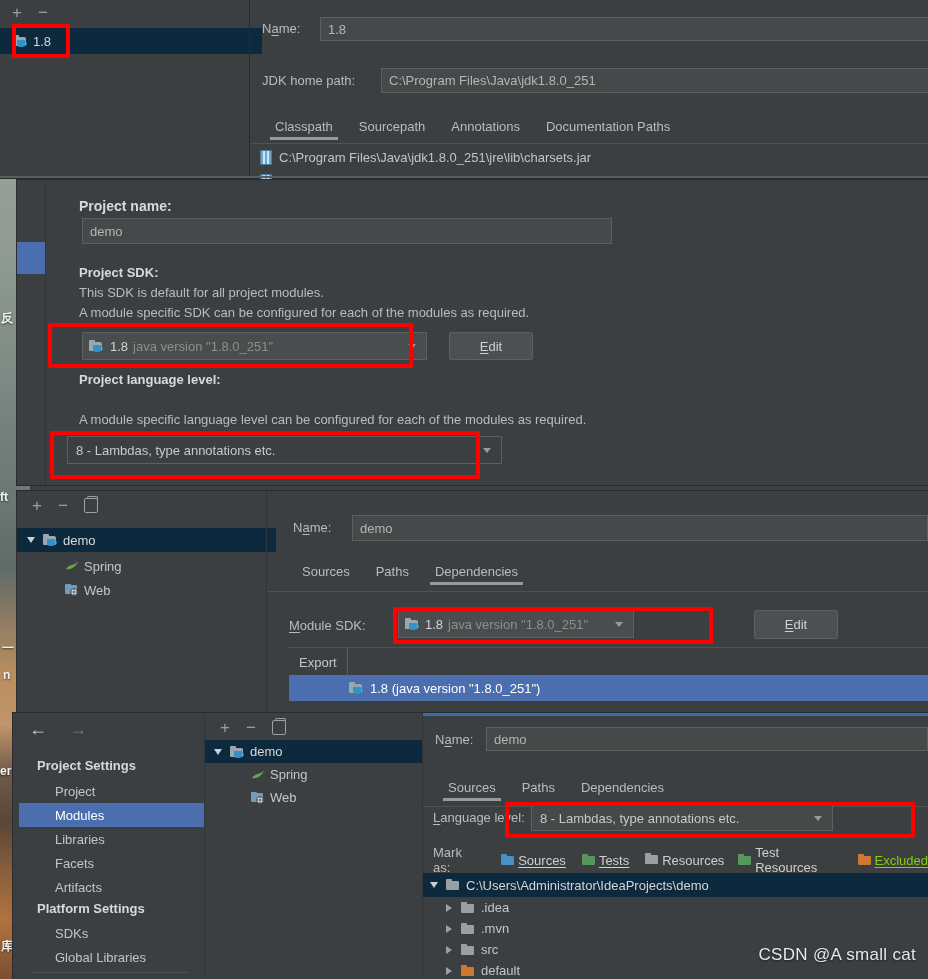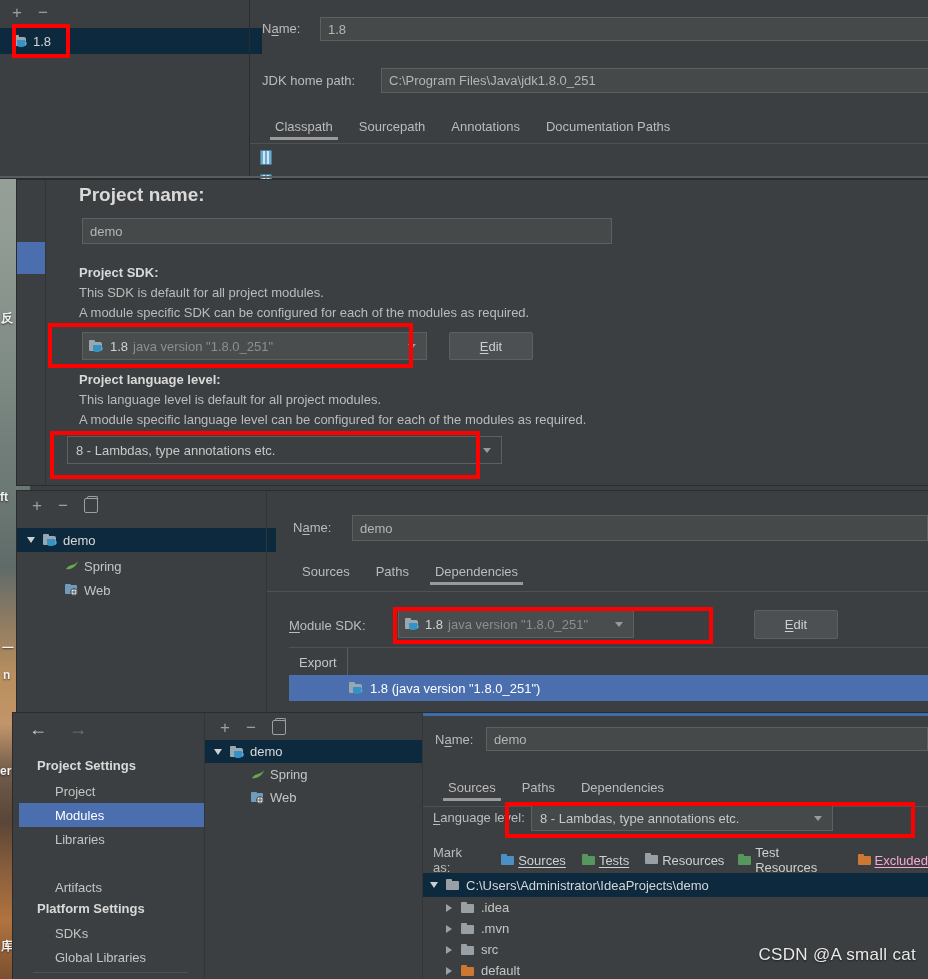--- a/index.html
+++ b/index.html
@@ -162,6 +162,7 @@
 
     <div class="abs" style="left:10px;top:146px;width:668px;height:22px;display:flex;align-items:center;">
       <span class="ic ic-jar"></span>
+      <span style="margin-left:7px;color:#c3c3c3;">C:\Program Files\Java\jdk1.8.0_251\jre\lib\charsets.jar</span>
     </div>
     <div class="abs" style="left:10px;top:170px;">
       <span class="ic ic-jar" style="height:8px;"></span>

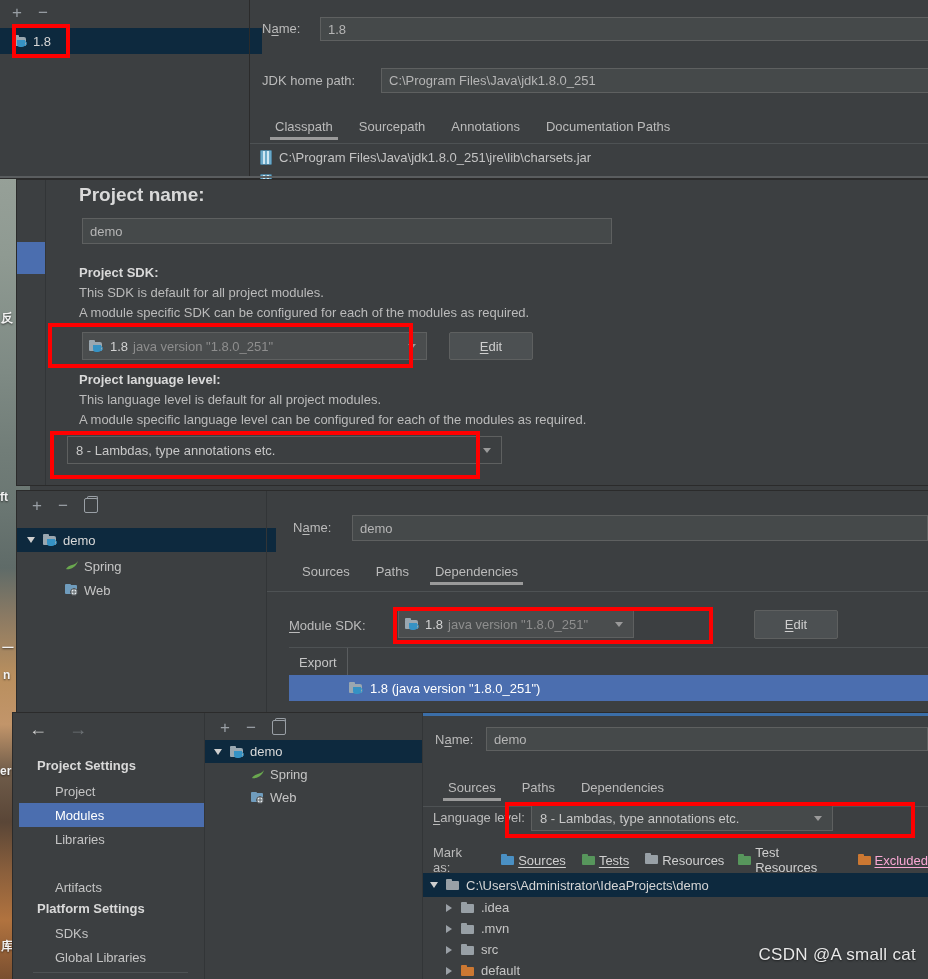--- a/index.html
+++ b/index.html
@@ -178,7 +178,7 @@
   <div class="abs" style="left:0;top:62px;width:28px;height:32px;background:#4b6eaf;"></div>
   <div class="divider-v" style="left:28px;top:0;height:305px;background:#323537;"></div>
 
-  <div class="abs lbl-b" style="left:62px;top:4px;font-size:19px;">Project name:</div>
+  <div class="abs lbl-b" style="left:62px;top:18px;font-size:14px;">Project name:</div>
   <div class="abs field" style="left:65px;top:38px;width:530px;height:26px;">
     <span>demo</span>
   </div>

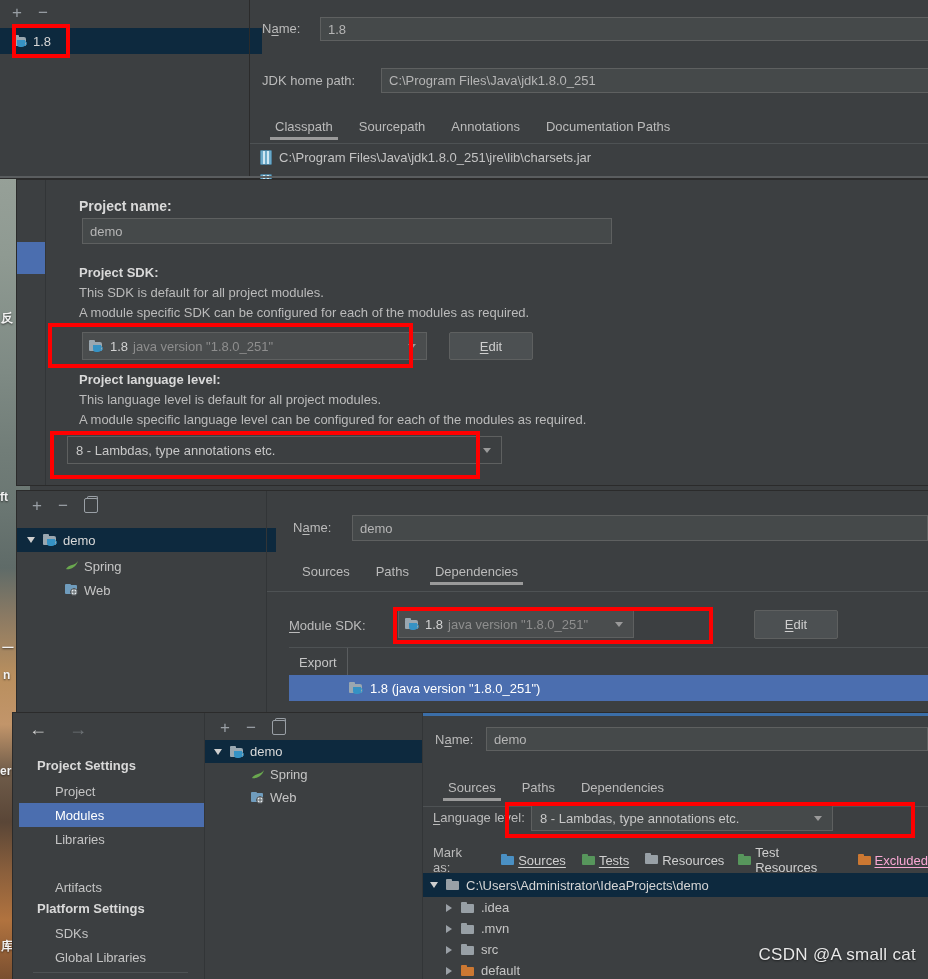--- a/index.html
+++ b/index.html
@@ -204,7 +204,6 @@
   </div>
 
   <div class="abs lbl-b" style="left:62px;top:192px;">Project language level:</div>
-  <div class="abs lbl" style="left:62px;top:212px;">This language level is default for all project modules.</div>
   <div class="abs lbl" style="left:62px;top:232px;">A module specific language level can be configured for each of the modules as required.</div>
 
   <div class="abs combo" style="left:50px;top:256px;width:435px;height:28px;background:#3c3f41;">

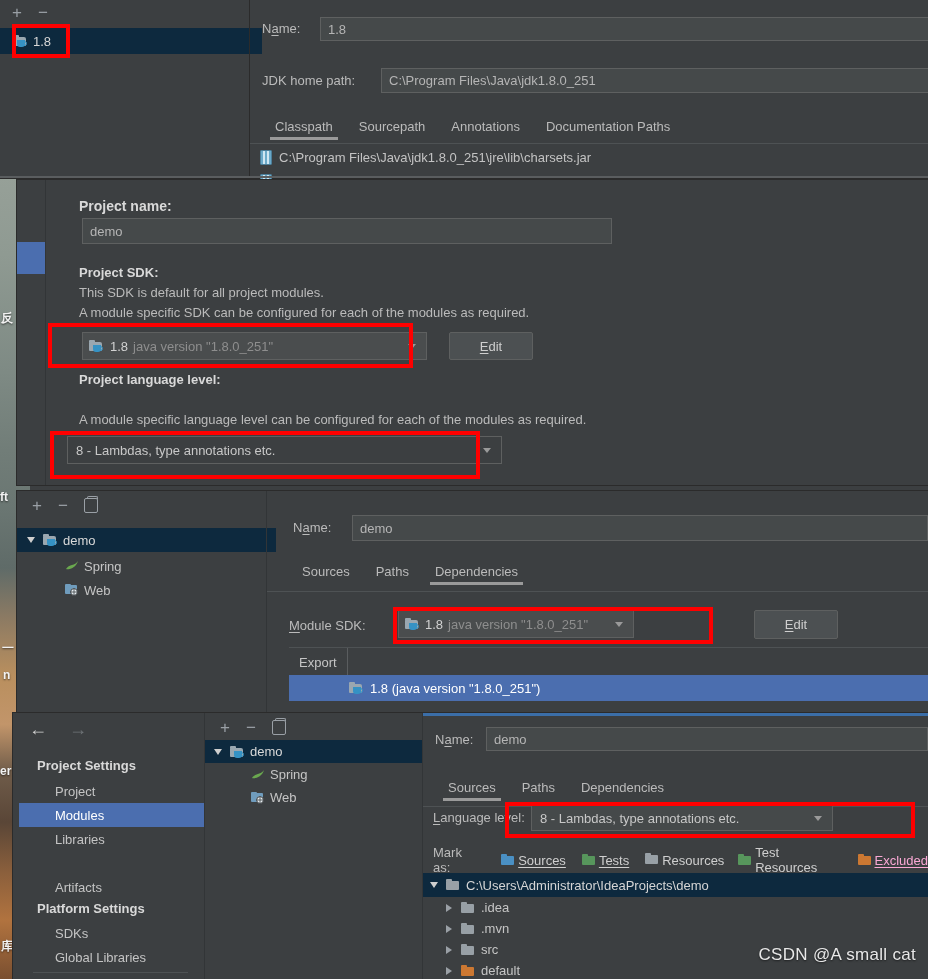--- a/index.html
+++ b/index.html
@@ -323,6 +323,9 @@
     <div class="abs" style="left:6px;top:114px;width:185px;height:24px;display:flex;align-items:center;padding-left:36px;color:#c4c4c4;">
       <span>Libraries</span>
     </div>
+    <div class="abs" style="left:6px;top:138px;width:185px;height:24px;display:flex;align-items:center;padding-left:36px;color:#c4c4c4;">
+      <span>Facets</span>
+    </div>
     <div class="abs" style="left:6px;top:162px;width:185px;height:24px;display:flex;align-items:center;padding-left:36px;color:#c4c4c4;">
       <span>Artifacts</span>
     </div>

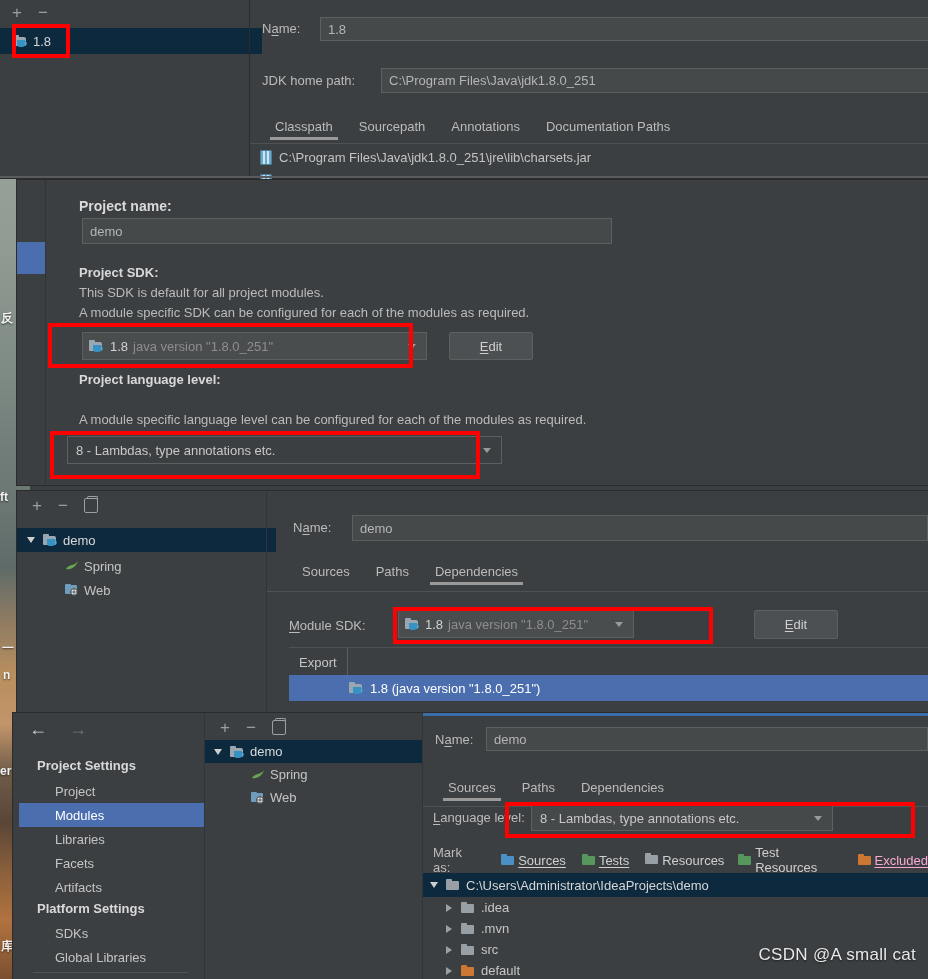--- a/index.html
+++ b/index.html
@@ -445,7 +445,7 @@
             <i class="tab2"></i>
             <i class="f"></i>
           </span>
-        <span class="uline" style="margin-left:3px;color:#f9a8d4;text-align:center;">Excluded</span>
+        <span class="uline" style="margin-left:3px;color:#84cc16;text-align:center;">Excluded</span>
       </span>
     </div>
 

